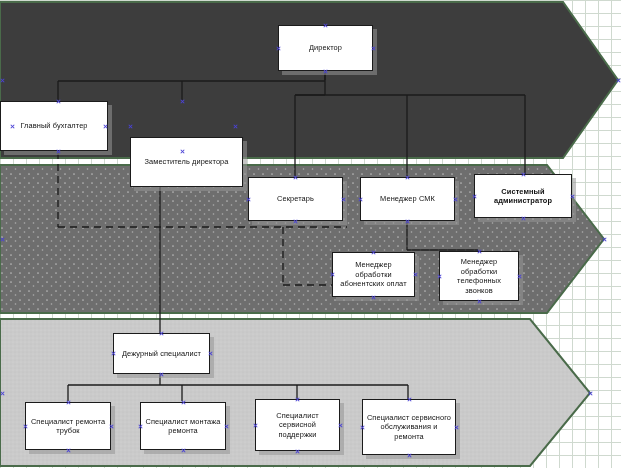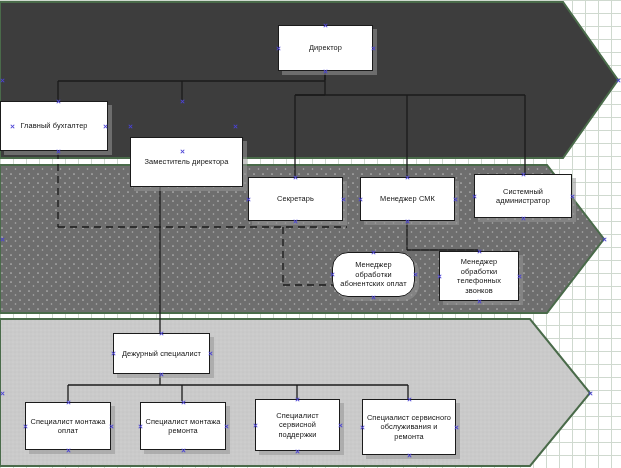--- a/index.html
+++ b/index.html
@@ -150,7 +150,7 @@
     <span class="lbl">Менеджер СМК</span>
   </div>
 
-  <div class="node sh" style="left:474px;top:174px;width:98px;height:44px;">
+  <div class="node sh" style="left:474px;top:174px;width:98px;height:44px;font-weight:bold;">
     <span class="lbl">Системный администратор</span>
   </div>
 

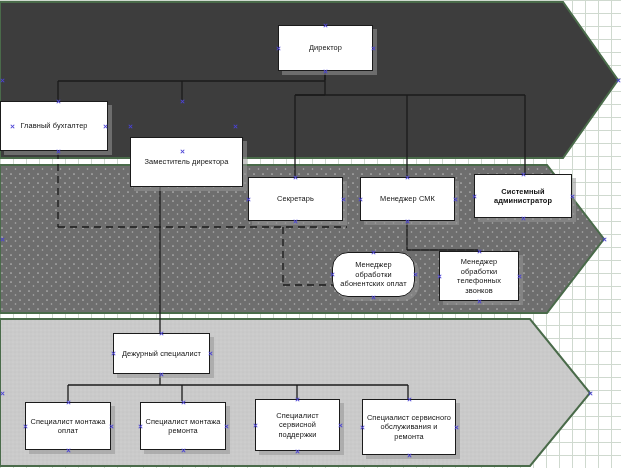--- a/index.html
+++ b/index.html
@@ -154,7 +154,7 @@
     <span class="lbl">Системный администратор</span>
   </div>
 
-  <div class="node sh" style="left:332px;top:252px;width:83px;height:45px;border-radius:16px;">
+  <div class="node sh" style="left:332px;top:252px;width:83px;height:45px;">
     <span class="lbl">Менеджер обработки абонентских оплат</span>
   </div>
 

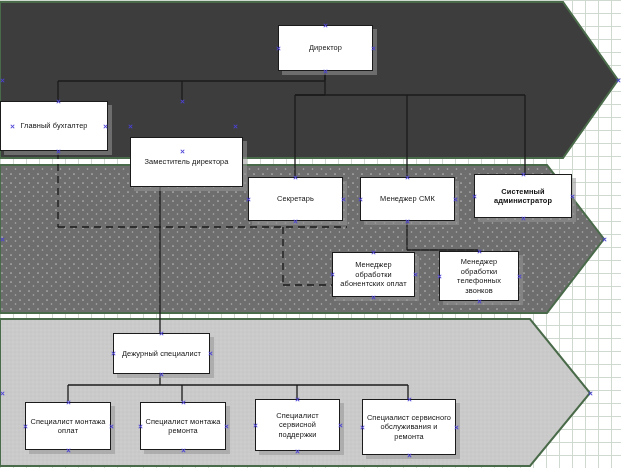--- a/index.html
+++ b/index.html
@@ -167,7 +167,7 @@
   </div>
 
   <div class="node sh" style="left:25px;top:402px;width:86px;height:48px;">
-    <span class="lbl">Специалист монтажа оплат</span>
+    <span class="lbl">Специалист ремонта трубок</span>
   </div>
 
   <div class="node sh" style="left:140px;top:402px;width:86px;height:48px;">

